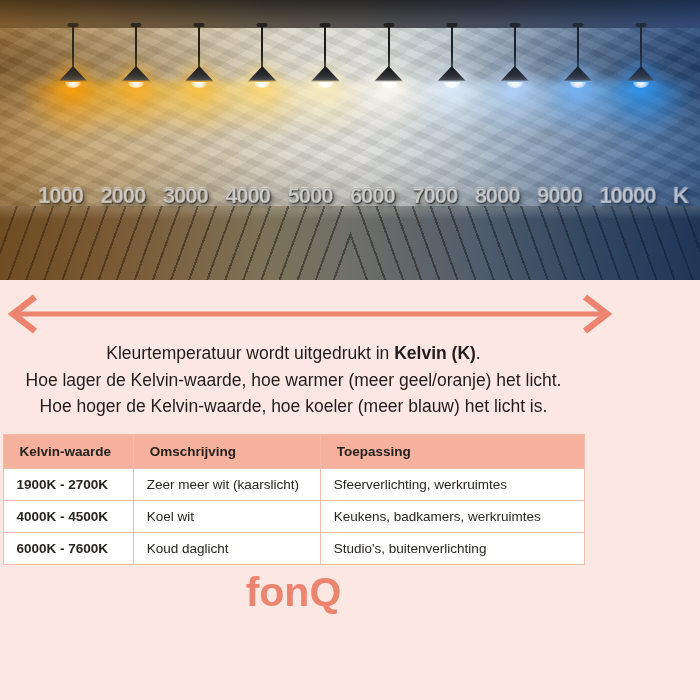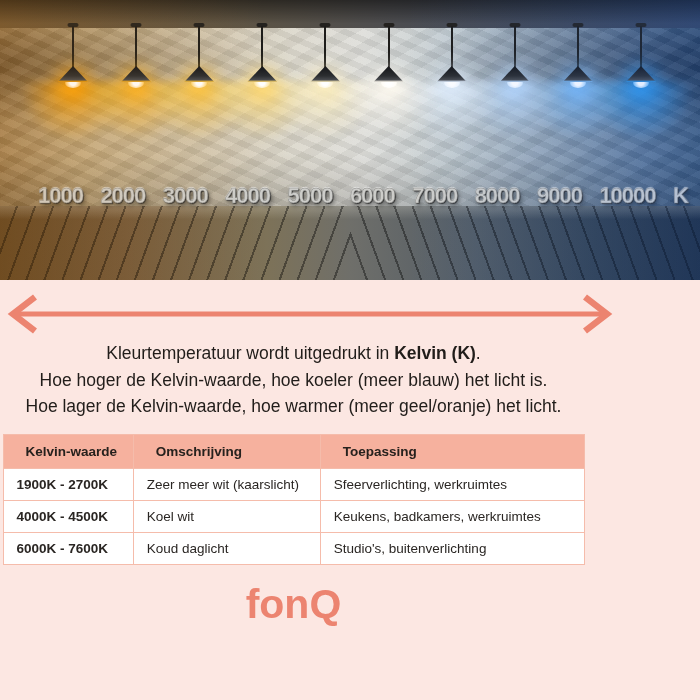--- a/index.html
+++ b/index.html
@@ -237,8 +237,8 @@
 
   <div class="intro">
     <div><span>Kleurtemperatuur wordt uitgedrukt in </span><strong>Kelvin (K)</strong><span>.</span></div>
+    <div>Hoe lager de Kelvin-waarde, hoe warmer (meer geel/oranje) het licht.</div>
     <div>Hoe hoger de Kelvin-waarde, hoe koeler (meer blauw) het licht is.</div>
-    <div>Hoe lager de Kelvin-waarde, hoe warmer (meer geel/oranje) het licht.</div>
   </div>
 
   <table class="kelvin-table">

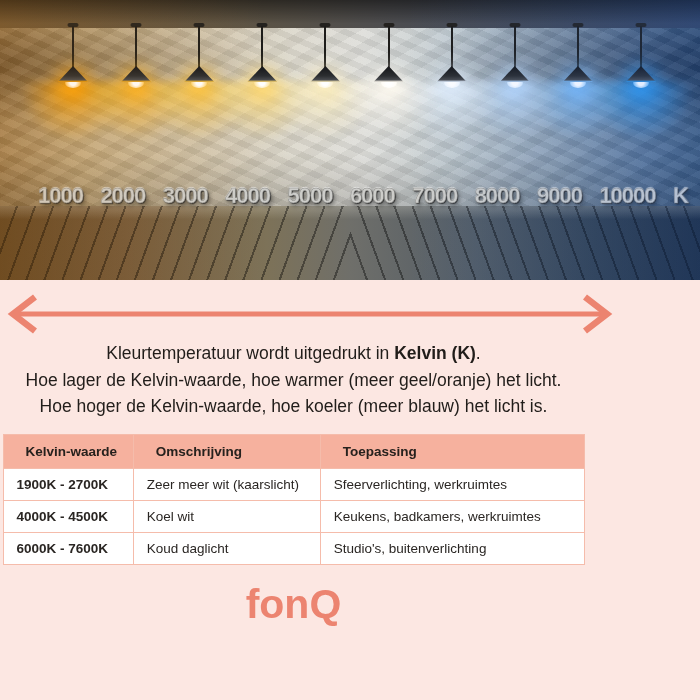--- a/index.html
+++ b/index.html
@@ -120,7 +120,7 @@
     padding:8px 13px;white-space:nowrap;overflow:hidden;
   }
   .kelvin-table th{
-    background:var(--th-bg);font-weight:bold;color:#26211d;padding:9px 22px;
+    background:var(--th-bg);font-weight:bold;color:#26211d;padding:9px 16px;
   }
   .kelvin-table td.kelvin-range-cell{font-weight:bold;}
 

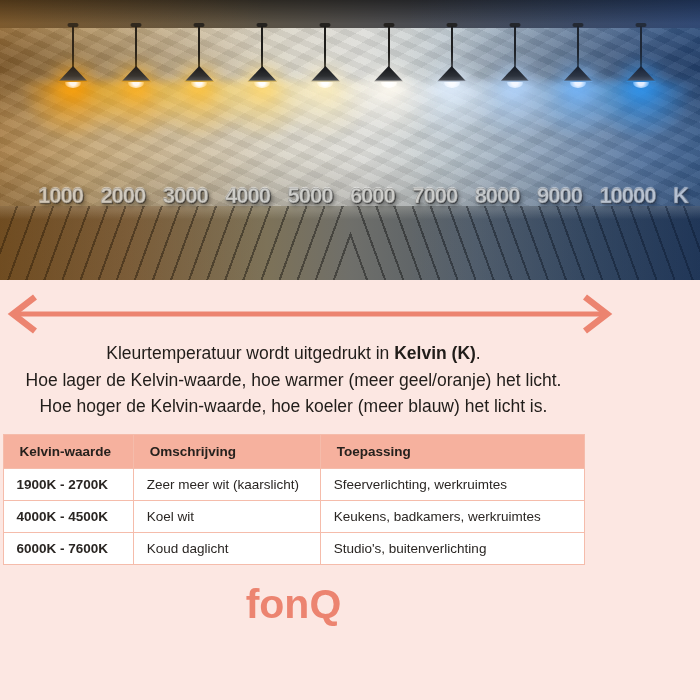--- a/index.html
+++ b/index.html
@@ -125,7 +125,7 @@
   .kelvin-table td.kelvin-range-cell{font-weight:bold;}
 
   .logo{
-    margin-top:16px;text-align:center;
+    margin-top:4px;text-align:center;
     font-size:41px;font-weight:bold;letter-spacing:0;
     color:var(--accent);
   }

